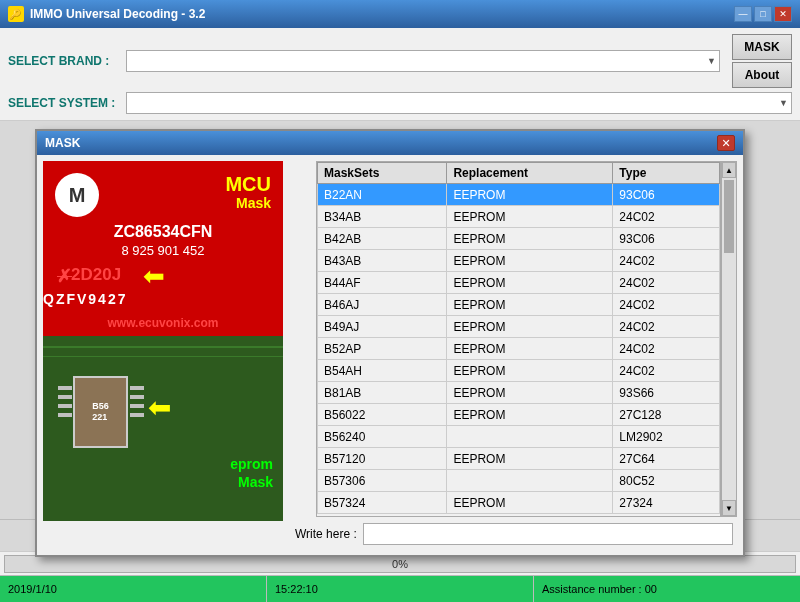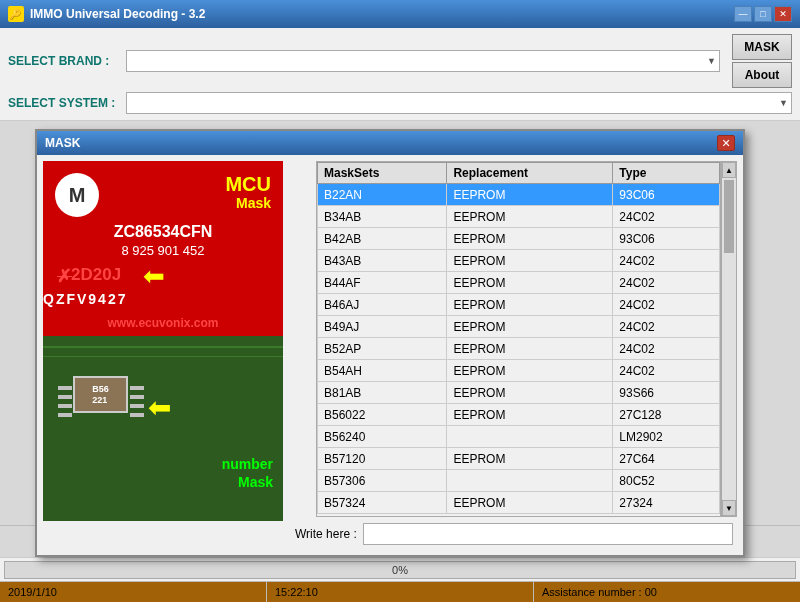--- a/index.html
+++ b/index.html
@@ -427,7 +427,7 @@
             <div style="position:absolute;top:10px;left:0;right:0;height:2px;background:#3a7a2a;"></div>
             <div style="position:absolute;top:20px;left:0;right:0;height:1px;background:#3a7a2a;"></div>
 
-            <div style="position:absolute;top:40px;left:30px;width:55px;height:37px;background:#8B7355;border:2px solid #ccc;display:flex;align-items:center;justify-content:center;flex-direction:column;">
+            <div style="position:absolute;top:40px;left:30px;width:55px;height:72px;background:#8B7355;border:2px solid #ccc;display:flex;align-items:center;justify-content:center;flex-direction:column;">
               <span style="font-size:9px;color:white;font-weight:bold;line-height:1.2;">B56<br>221</span>
             </div>
 

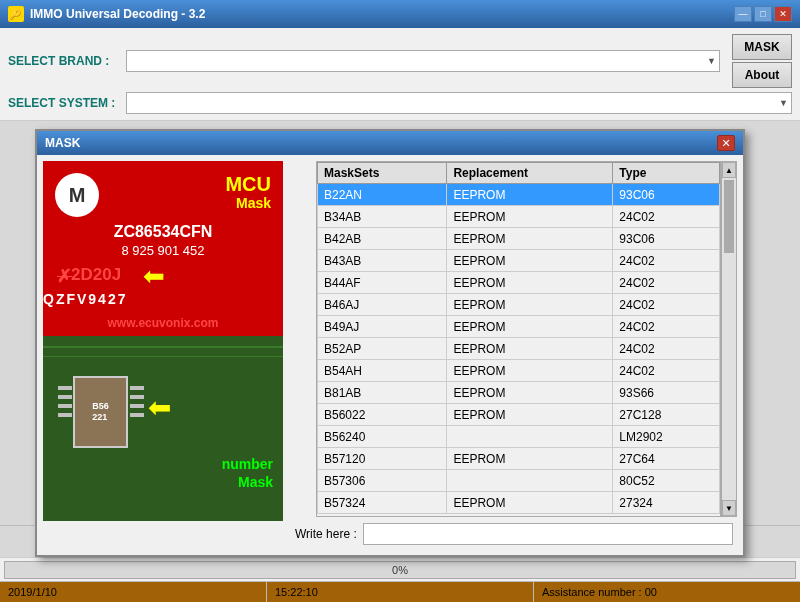--- a/index.html
+++ b/index.html
@@ -447,7 +447,7 @@
 
             <span style="position:absolute;top:55px;left:105px;font-size:28px;color:#ffff00;">⬅</span>
 
-            <span style="position:absolute;top:120px;right:10px;font-size:14px;font-weight:bold;color:#00ff00;">number</span>
+            <span style="position:absolute;top:120px;right:10px;font-size:14px;font-weight:bold;color:#00ff00;">eprom</span>
             <span style="position:absolute;top:138px;right:10px;font-size:14px;font-weight:bold;color:#00ff00;">Mask</span>
           </div>
         </div>

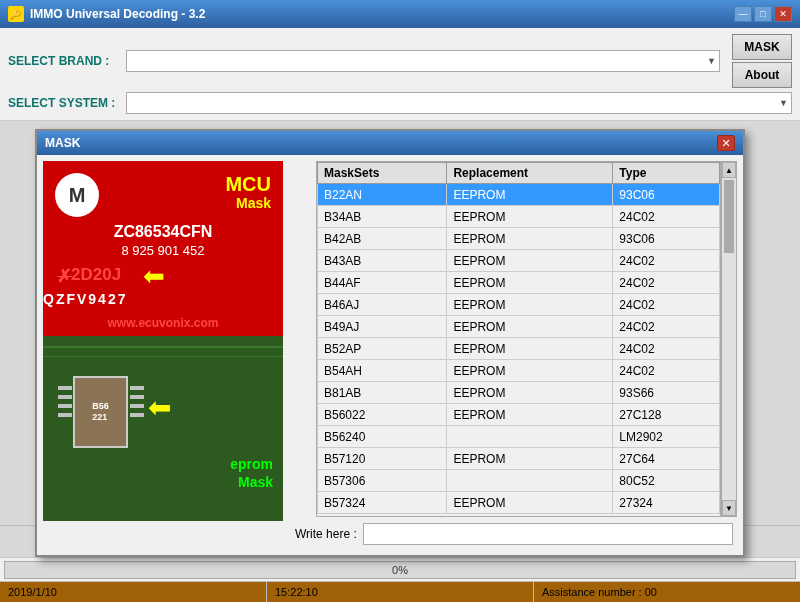--- a/index.html
+++ b/index.html
@@ -335,8 +335,8 @@
 
     
     .status-bar {
-      height: 21px;
-      background: #a16207;
+      height: 27px;
+      background: #22c55e;
       border-top: 1px solid #bbb;
       display: flex;
     }

